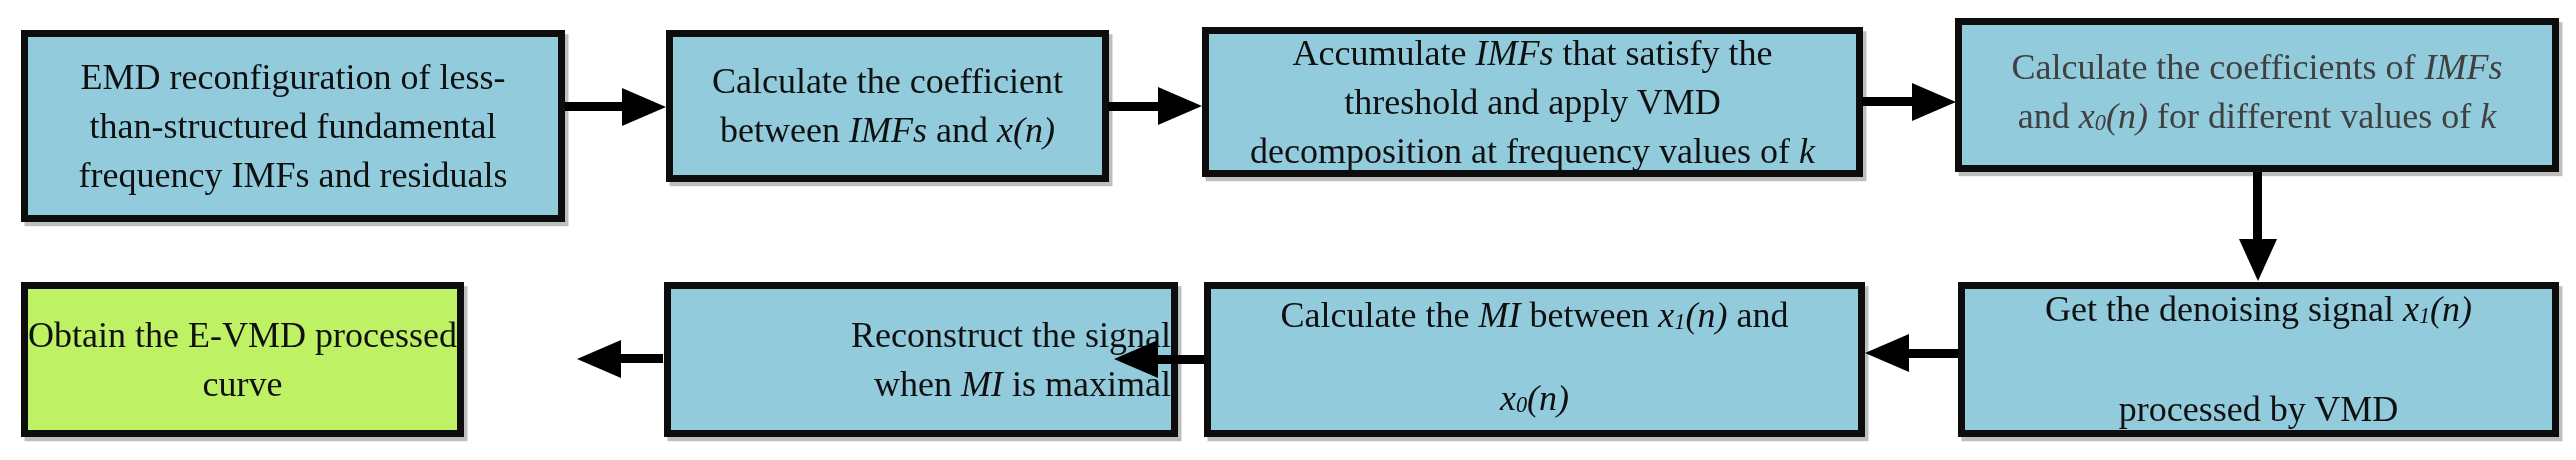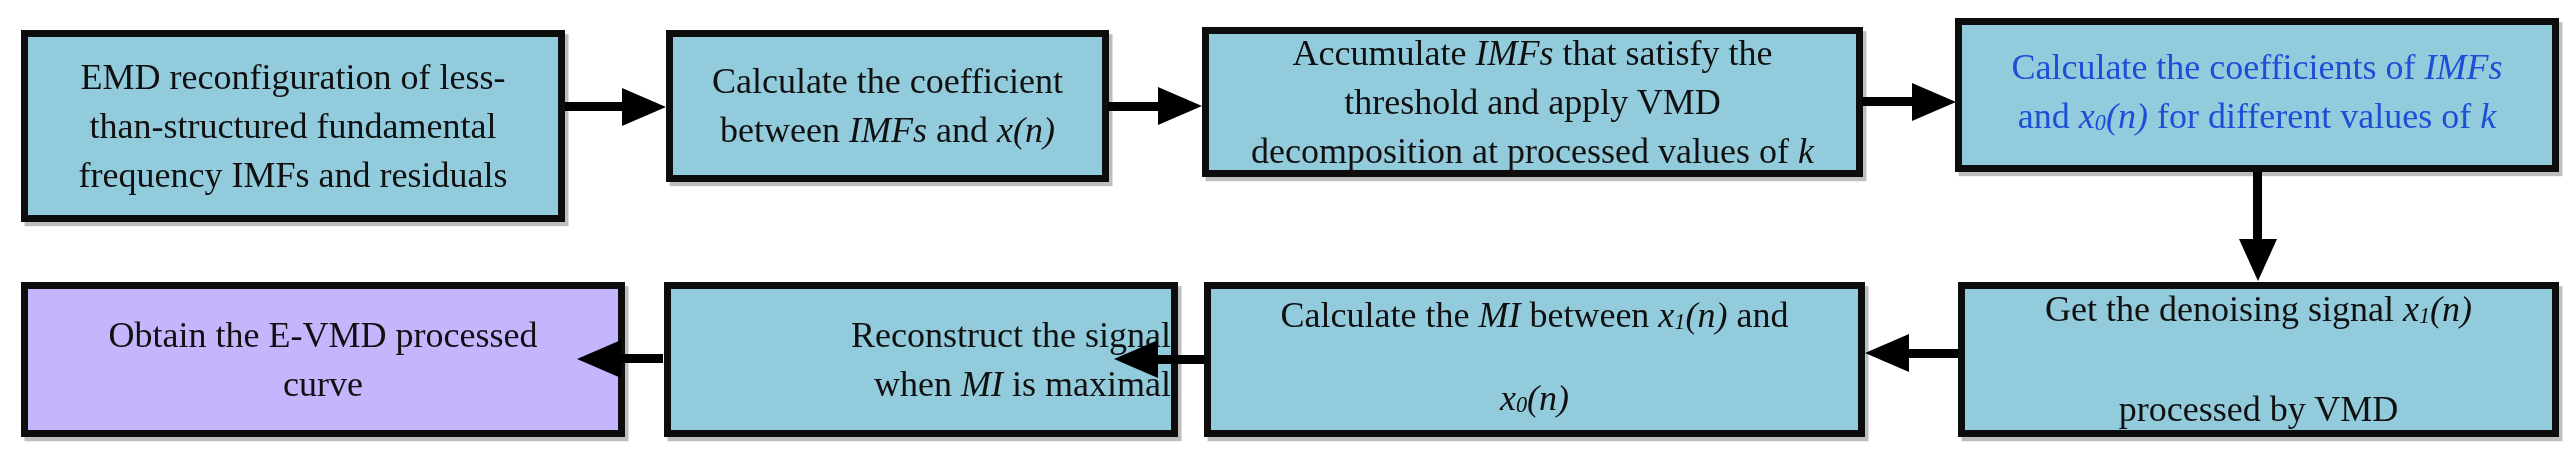--- a/index.html
+++ b/index.html
@@ -69,7 +69,7 @@
       <div class="line"><span>threshold and apply VMD</span></div>
       <div class="line"><span>decomposition at processed values of </span><span class="it">k</span></div>
     </div>
-    <div class="box" style="left: 1955px; top: 17.6px; width: 604px; height: 154px; background: rgb(146, 203, 220); border-color: rgb(13, 13, 13); color: #1d4ed8;">
+    <div class="box" style="left: 1955px; top: 17.6px; width: 604px; height: 154px; background: rgb(146, 203, 220); border-color: rgb(13, 13, 13); color: #404040;">
       <div class="line"><span>Calculate the coefficients of </span><span class="it">IMFs</span></div>
       <div class="line"><span>and </span><span class="it">x</span><span class="it sub">0</span><span class="it">(n)</span><span> for different values of </span><span class="it">k</span></div>
     </div>

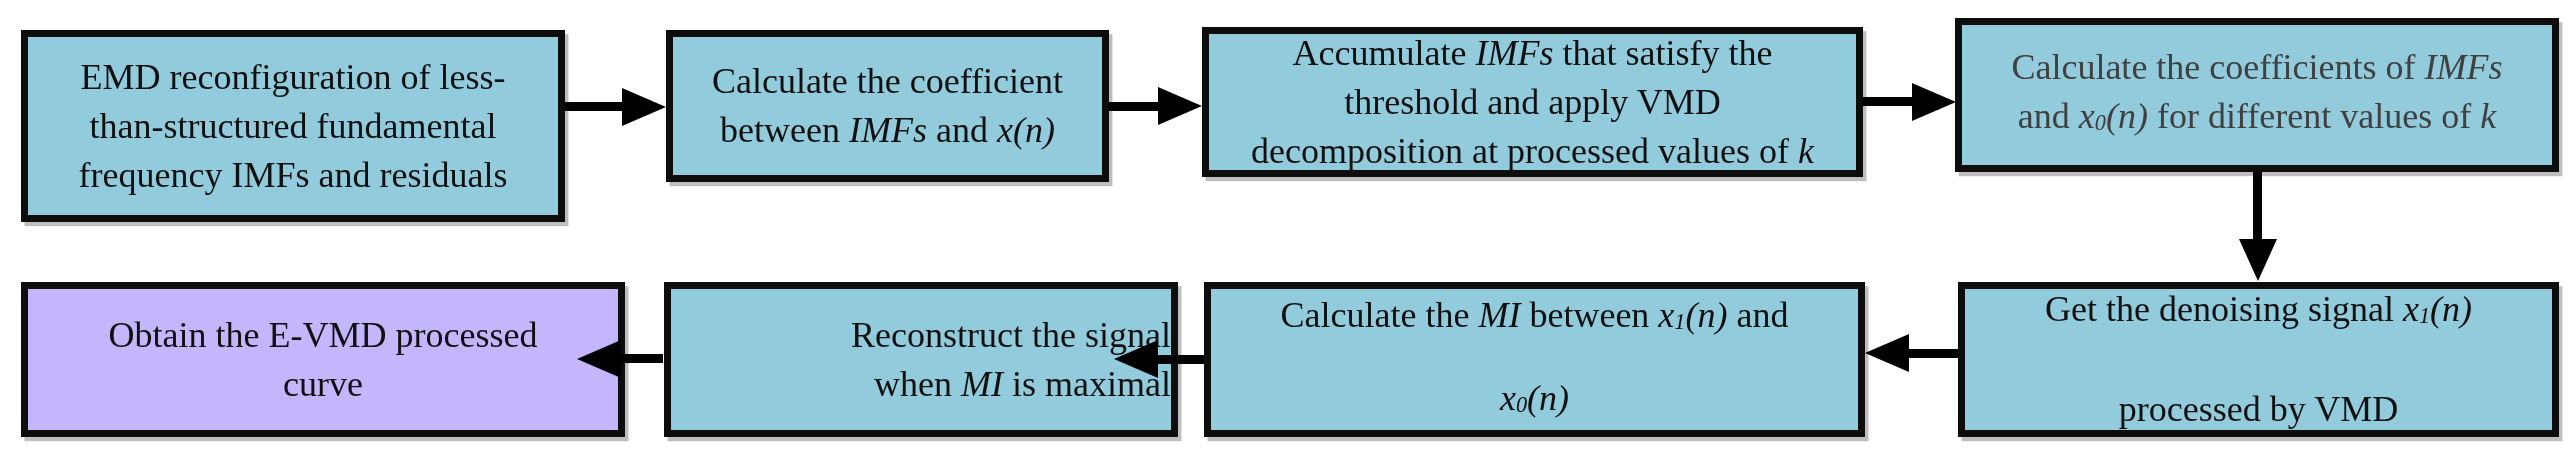--- a/index.html
+++ b/index.html
@@ -67,7 +67,7 @@
     <div class="box" style="left: 1202px; top: 27px; width: 661px; height: 150px; background: rgb(146, 203, 220); border-color: rgb(13, 13, 13); color: rgb(16, 16, 16);">
       <div class="line"><span>Accumulate </span><span class="it">IMFs</span><span> that satisfy the</span></div>
       <div class="line"><span>threshold and apply VMD</span></div>
-      <div class="line"><span>decomposition at processed values of </span><span class="it">k</span></div>
+      <div class="line"><span>decomposition at frequency values of </span><span class="it">k</span></div>
     </div>
     <div class="box" style="left: 1955px; top: 17.6px; width: 604px; height: 154px; background: rgb(146, 203, 220); border-color: rgb(13, 13, 13); color: #404040;">
       <div class="line"><span>Calculate the coefficients of </span><span class="it">IMFs</span></div>

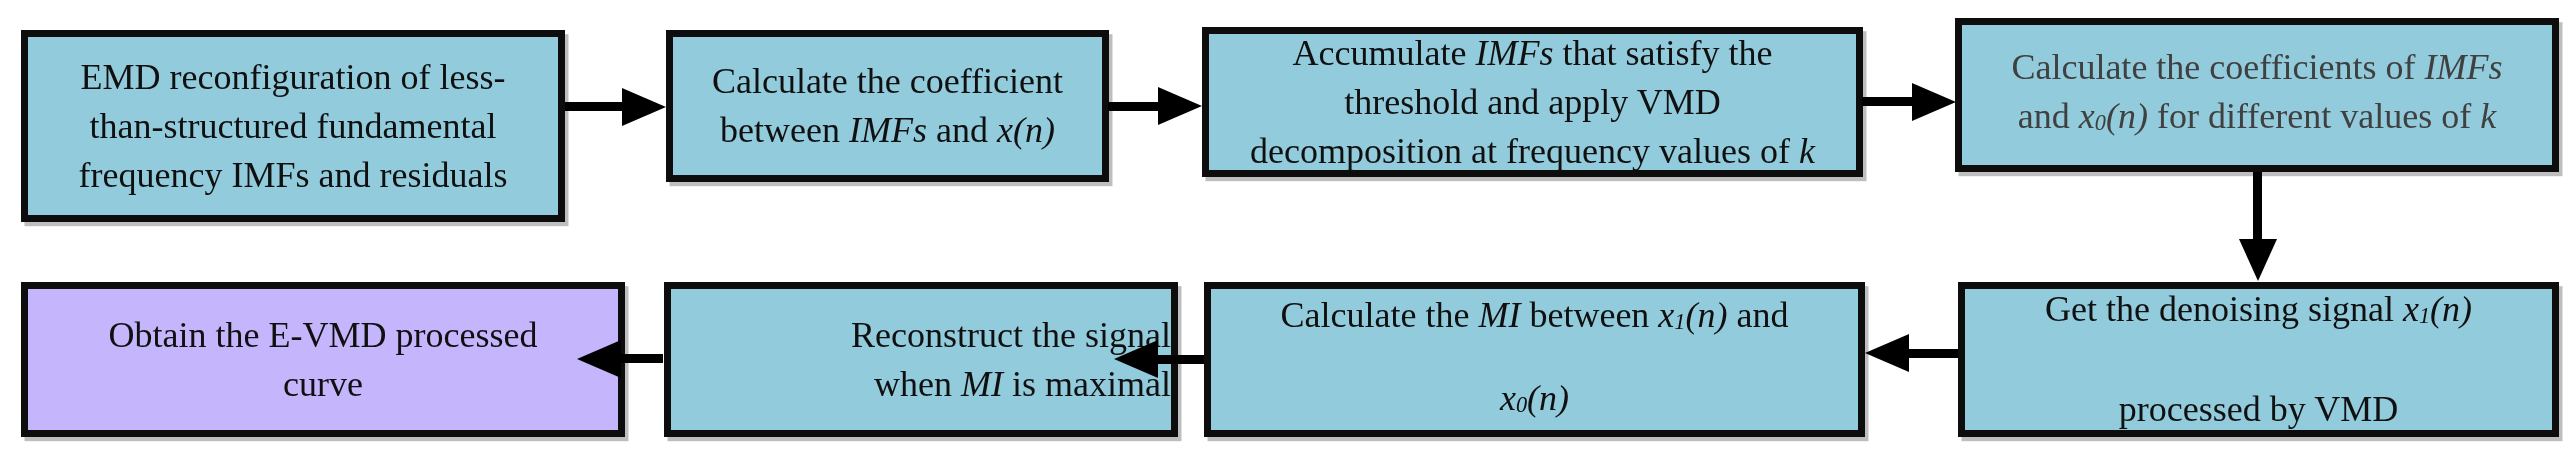--- a/index.html
+++ b/index.html
@@ -85,7 +85,7 @@
       <div class="line"><span>Reconstruct the signal</span></div>
       <div class="line"><span>when </span><span class="it">MI</span><span> is maximal</span></div>
     </div>
-    <div class="box" style="left: 21px; top: 282px; width: 604px; height: 155px; background: #c4b5fd; border-color: rgb(13, 13, 13); color: rgb(16, 16, 16);">
+    <div class="box" style="left: 21px; top: 282px; width: 443px; height: 155px; background: #bef264; border-color: rgb(13, 13, 13); color: rgb(16, 16, 16);">
       <div class="line"><span>Obtain the E-VMD processed</span></div>
       <div class="line"><span>curve</span></div>
     </div>

